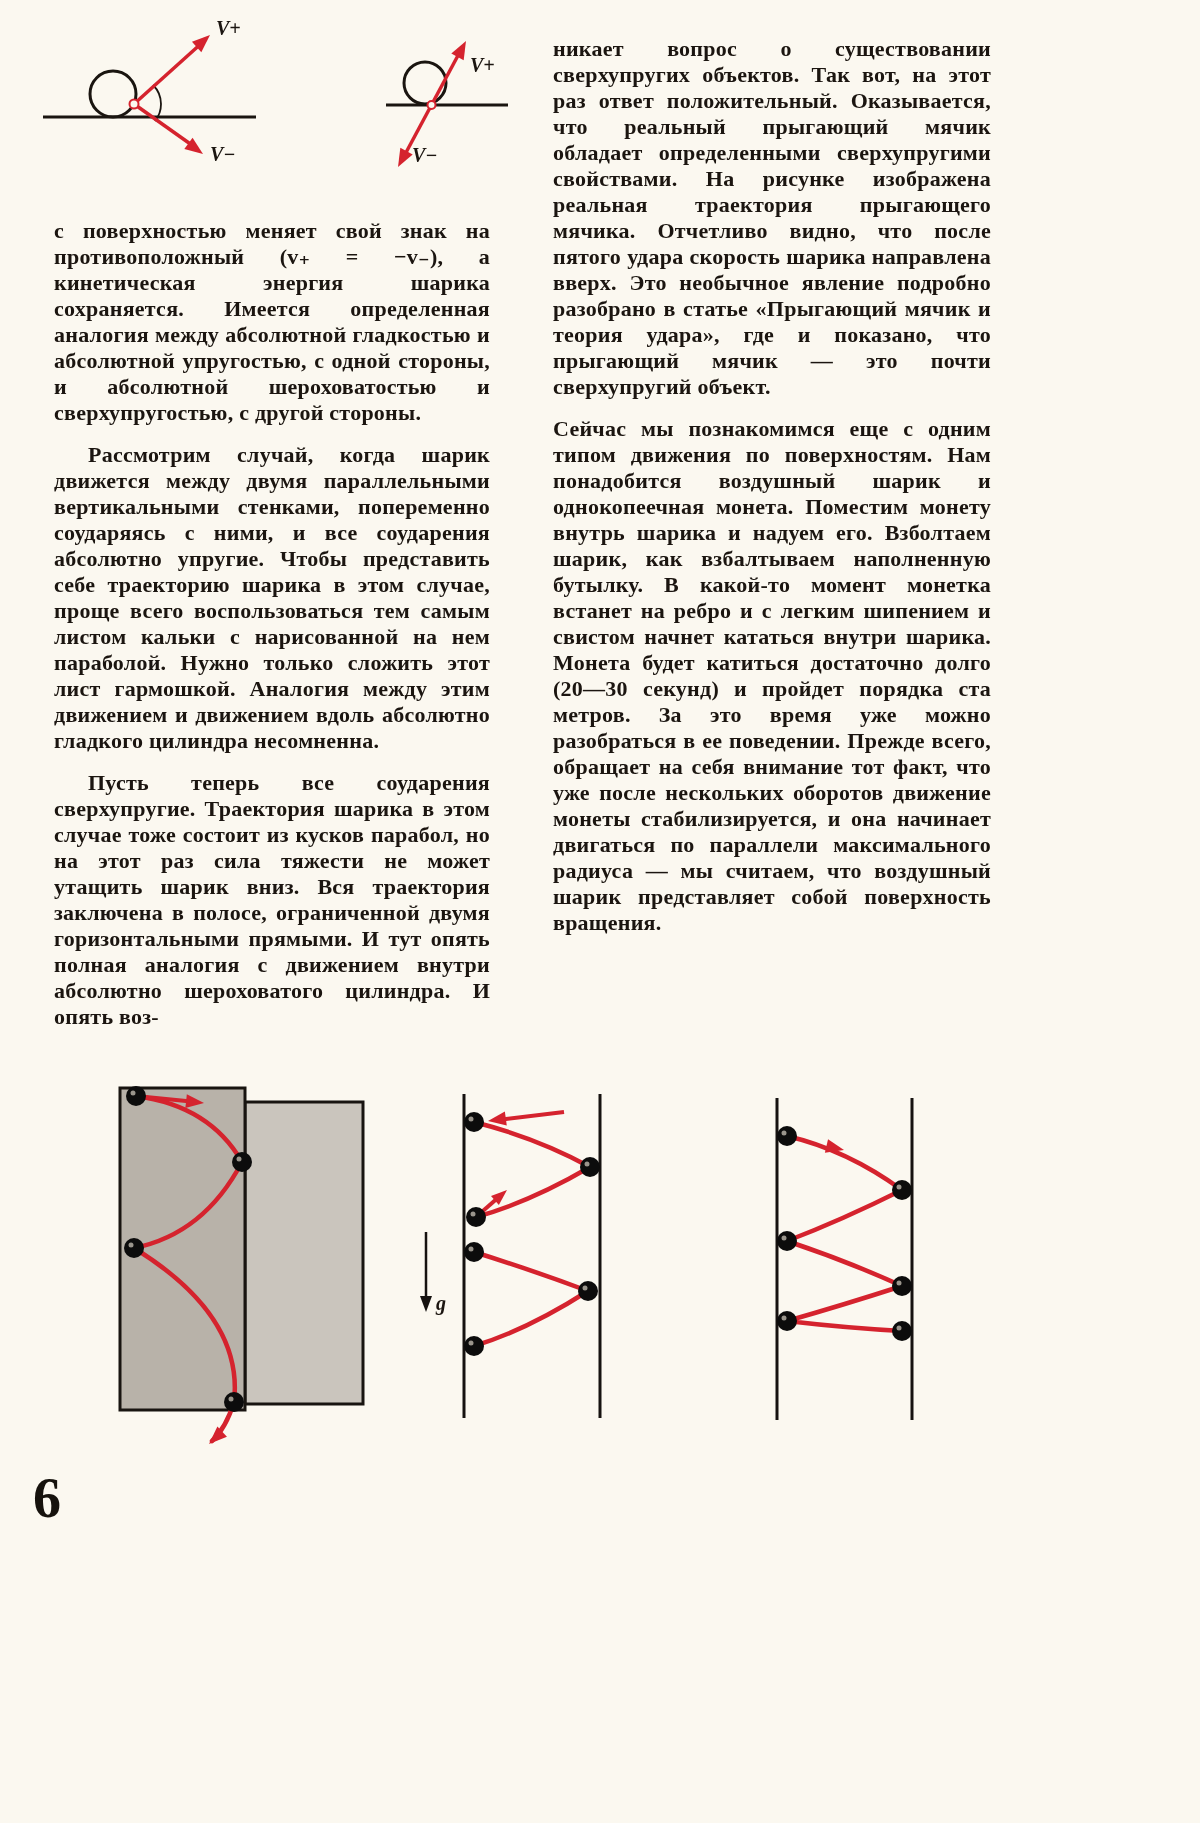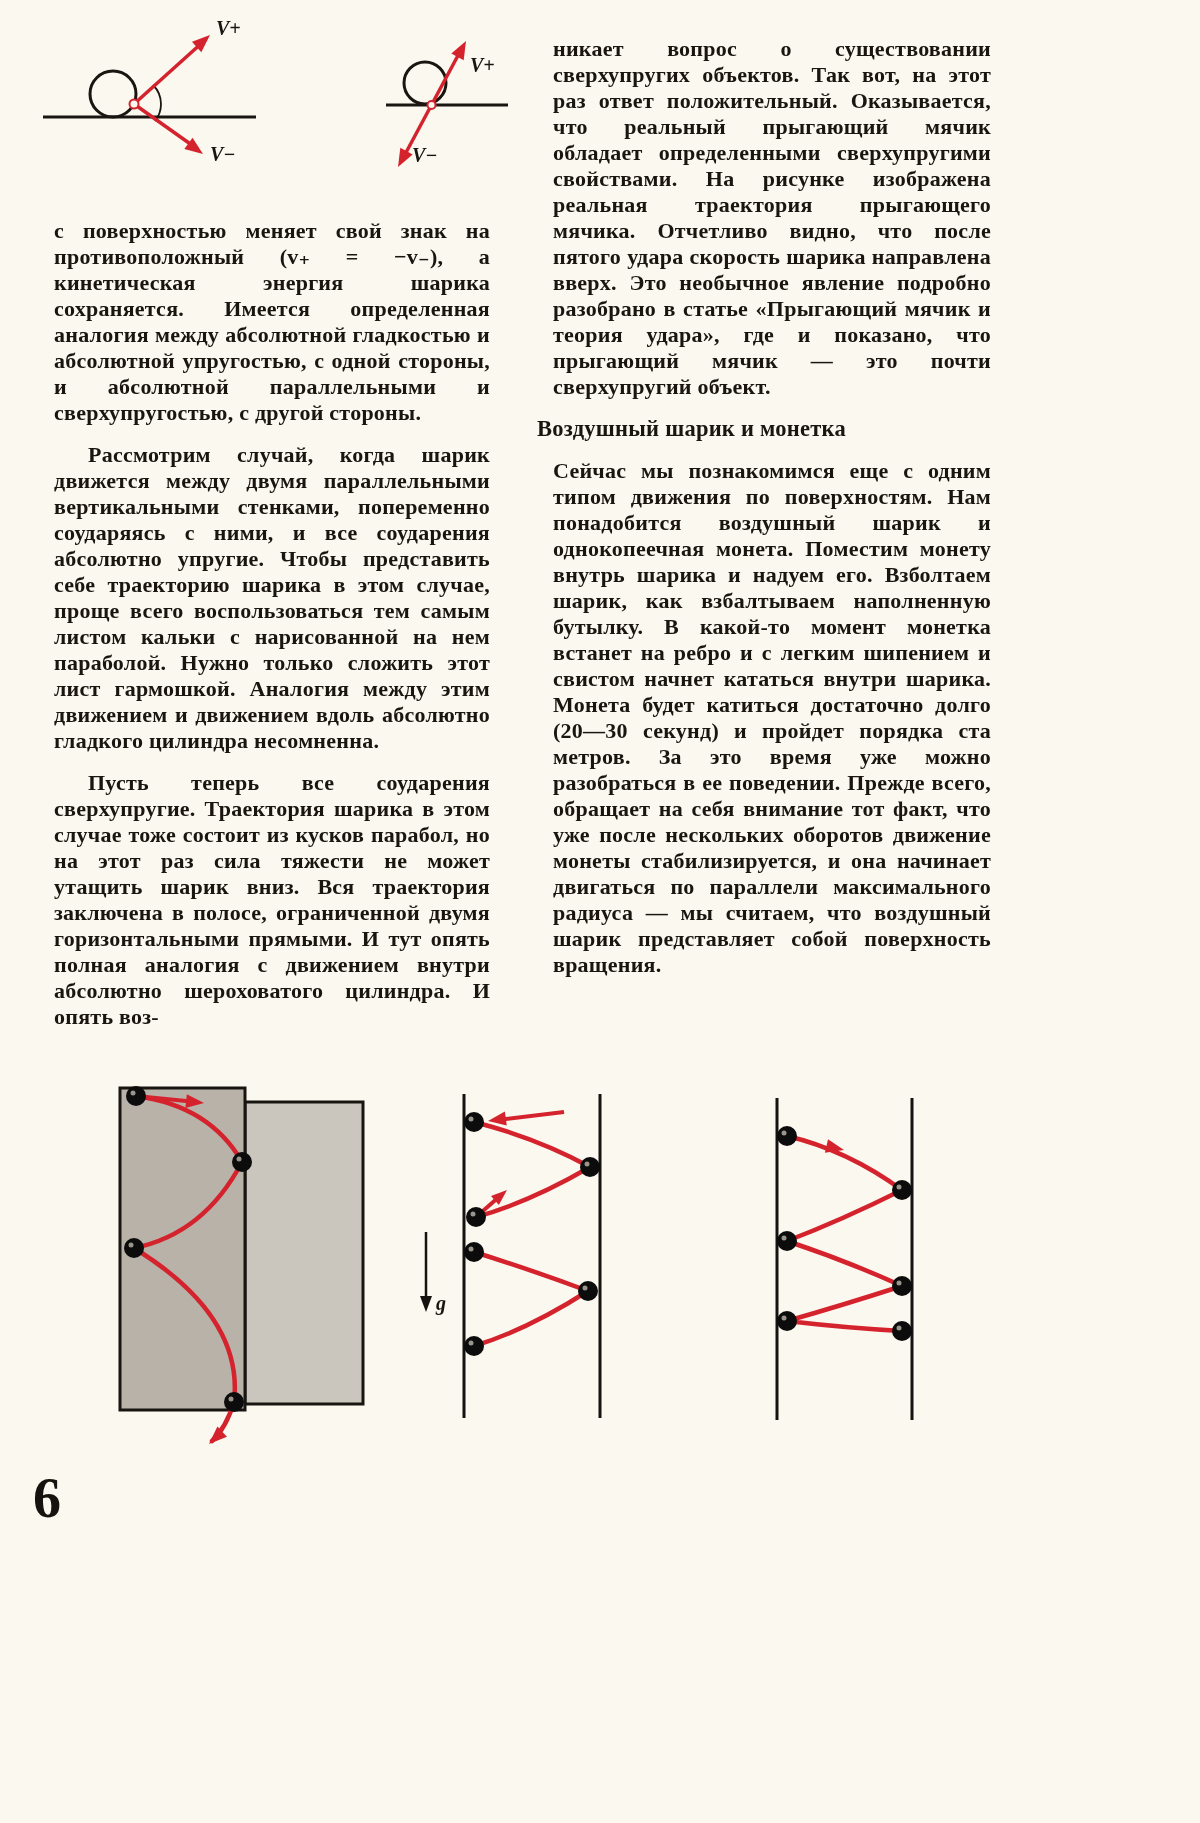--- a/index.html
+++ b/index.html
@@ -57,7 +57,7 @@
   </svg>
 
   <div class="col left-col">
-    <p>с поверхностью меняет свой знак на противоположный (v₊ = −v₋), а кинетическая энергия шарика сохраняется. Имеется определенная аналогия между абсолютной гладкостью и абсолютной упругостью, с одной стороны, и абсолютной параллельными и сверхупругостью, с другой стороны.</p>
+    <p>с поверхностью меняет свой знак на противоположный (v₊ = −v₋), а кинетическая энергия шарика сохраняется. Имеется определенная аналогия между абсолютной гладкостью и абсолютной упругостью, с одной стороны, и абсолютной шероховатостью и сверхупругостью, с другой стороны.</p>
     <p class="indent">Рассмотрим случай, когда шарик движется между двумя параллельными вертикальными стенками, попеременно соударяясь с ними, и все соударения абсолютно упругие. Чтобы представить себе траекторию шарика в этом случае, проще всего воспользоваться тем самым листом кальки с нарисованной на нем параболой. Нужно только сложить этот лист гармошкой. Аналогия между этим движением и движением вдоль абсолютно гладкого цилиндра несомненна.</p>
     <p class="indent">Пусть теперь все соударения сверхупругие. Траектория шарика в этом случае тоже состоит из кусков парабол, но на этот раз сила тяжести не может утащить шарик вниз. Вся траектория заключена в полосе, ограниченной двумя горизонтальными прямыми. И тут опять полная аналогия с движением внутри абсолютно шероховатого цилиндра. И опять воз-</p>
   </div>

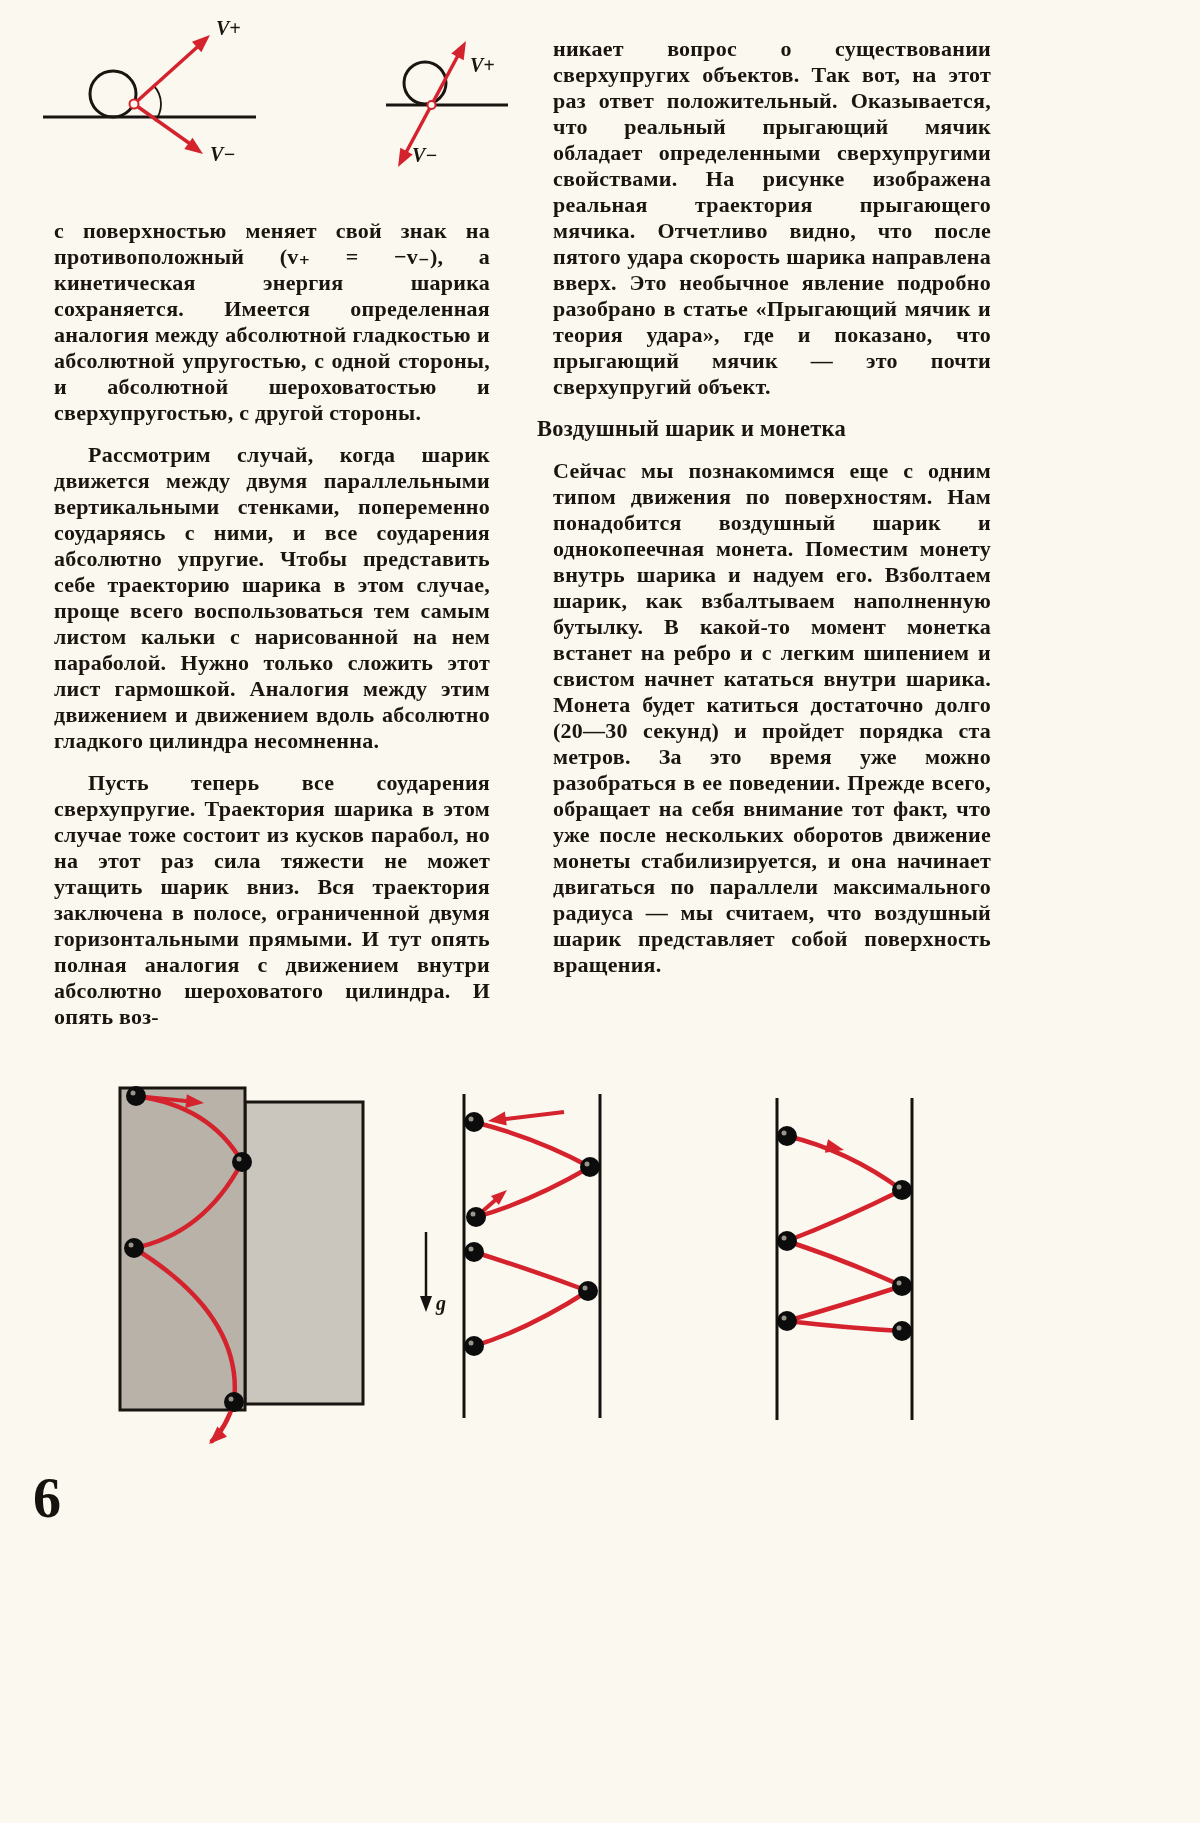--- a/index.html
+++ b/index.html
@@ -64,7 +64,6 @@
 
   <div class="col right-col">
     <p>никает вопрос о существовании сверхупругих объектов. Так вот, на этот раз ответ положительный. Оказывается, что реальный прыгающий мячик обладает определенными сверхупругими свойствами. На рисунке изображена реальная траектория прыгающего мячика. Отчетливо видно, что после пятого удара скорость шарика направлена вверх. Это необычное явление подробно разобрано в статье «Прыгающий мячик и теория удара», где и показано, что прыгающий мячик — это почти сверхупругий объект.</p>
-    <h2 class="subhead">Воздушный шарик и монетка</h2>
     <p>Сейчас мы познакомимся еще с одним типом движения по поверхностям. Нам понадобится воздушный шарик и однокопеечная монета. Поместим монету внутрь шарика и надуем его. Взболтаем шарик, как взбалтываем наполненную бутылку. В какой-то момент монетка встанет на ребро и с легким шипением и свистом начнет кататься внутри шарика. Монета будет катиться достаточно долго (20—30 секунд) и пройдет порядка ста метров. За это время уже можно разобраться в ее поведении. Прежде всего, обращает на себя внимание тот факт, что уже после нескольких оборотов движение монеты стабилизируется, и она начинает двигаться по параллели максимального радиуса — мы считаем, что воздушный шарик представляет собой поверхность вращения.</p>
   </div>
 

